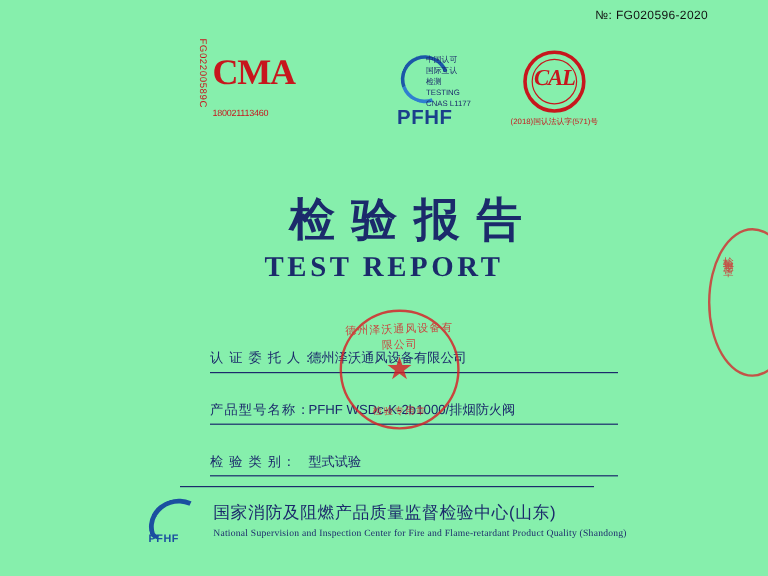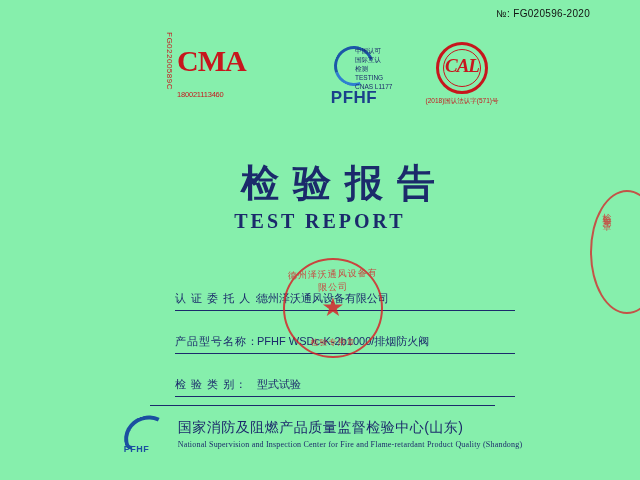--- a/index.html
+++ b/index.html
@@ -220,7 +220,7 @@
     text-align: center;
     font-family: "Liberation Serif", serif;
     font-weight: bold;
-    font-size: 20px;
+    font-size: 24px;
     letter-spacing: 3px;
     color: #1b2a6b;
   }

